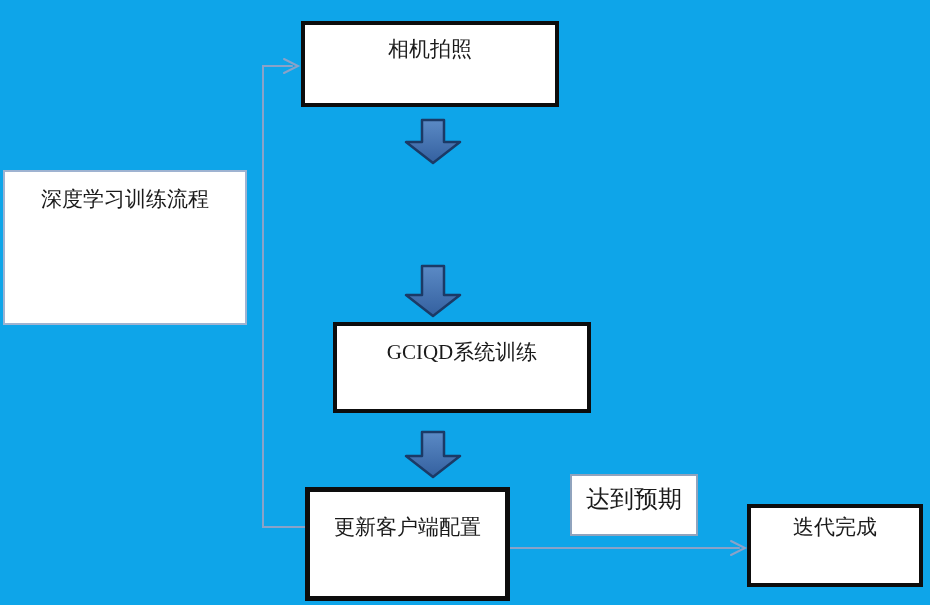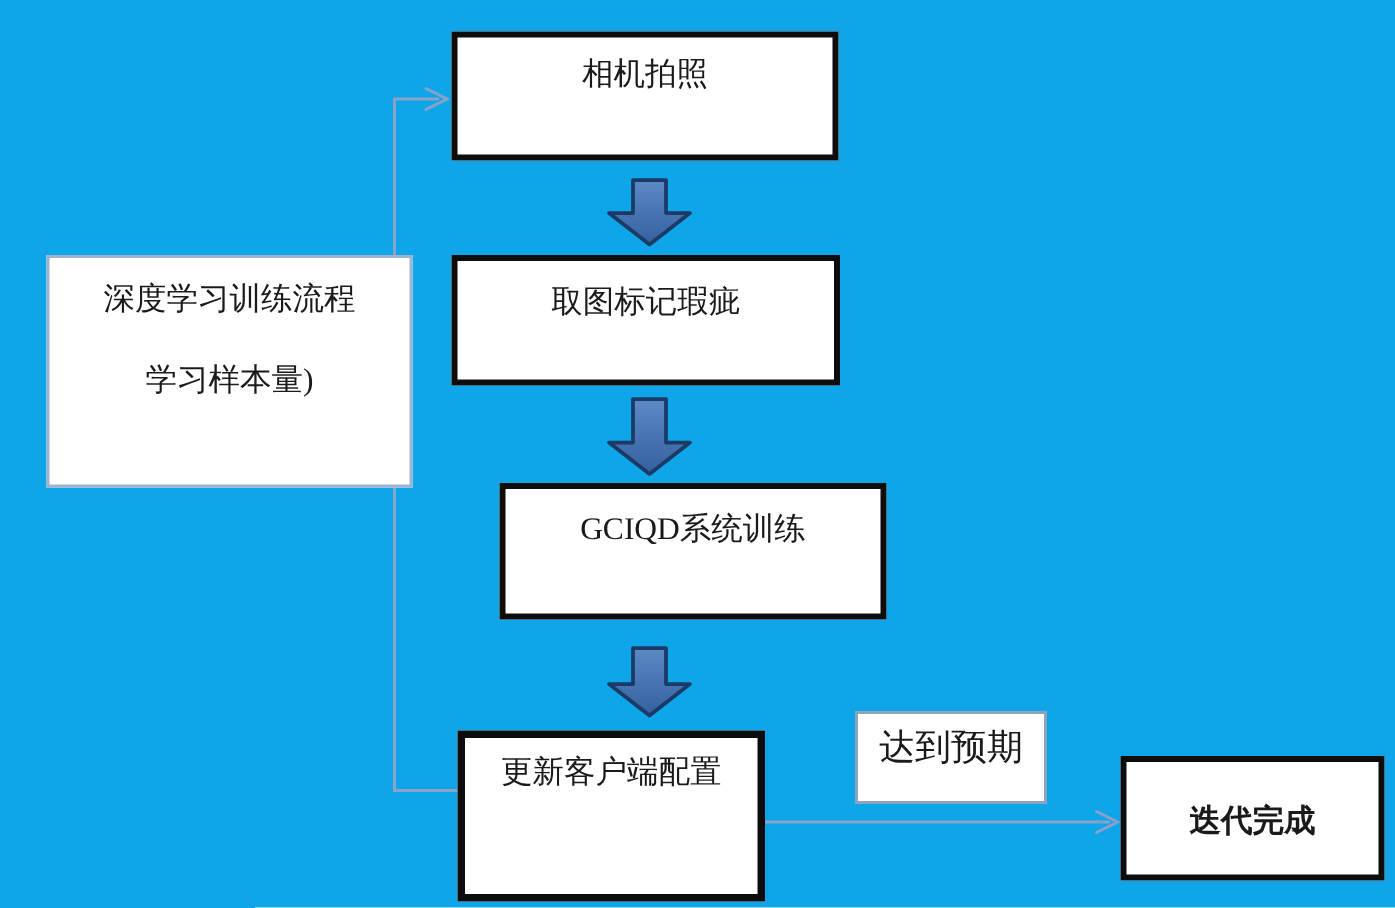--- a/index.html
+++ b/index.html
@@ -28,7 +28,7 @@
   .box-mark{left:301px;top:170px;width:259px;height:87px;padding-top:12px;}
   .box-train{left:302px;top:322px;width:258px;height:91px;padding-top:11px;margin-left:31px;}
   .box-update{left:305px;top:487px;width:205px;height:114px;padding-top:7px;}
-  .box-note{left:3px;top:170px;width:244px;height:155px;padding-top:11px;line-height:32px;margin-left:28px;}
+  .box-note{left:3px;top:170px;width:244px;height:155px;padding-top:11px;line-height:32px;}
   .note-gap{height:22px;}
   .box-expect{left:570px;top:474px;width:128px;height:62px;padding-top:8px;font-size:24px;}
   .box-done{left:747px;top:504px;width:176px;height:83px;padding-top:24px;font-weight:bold;}

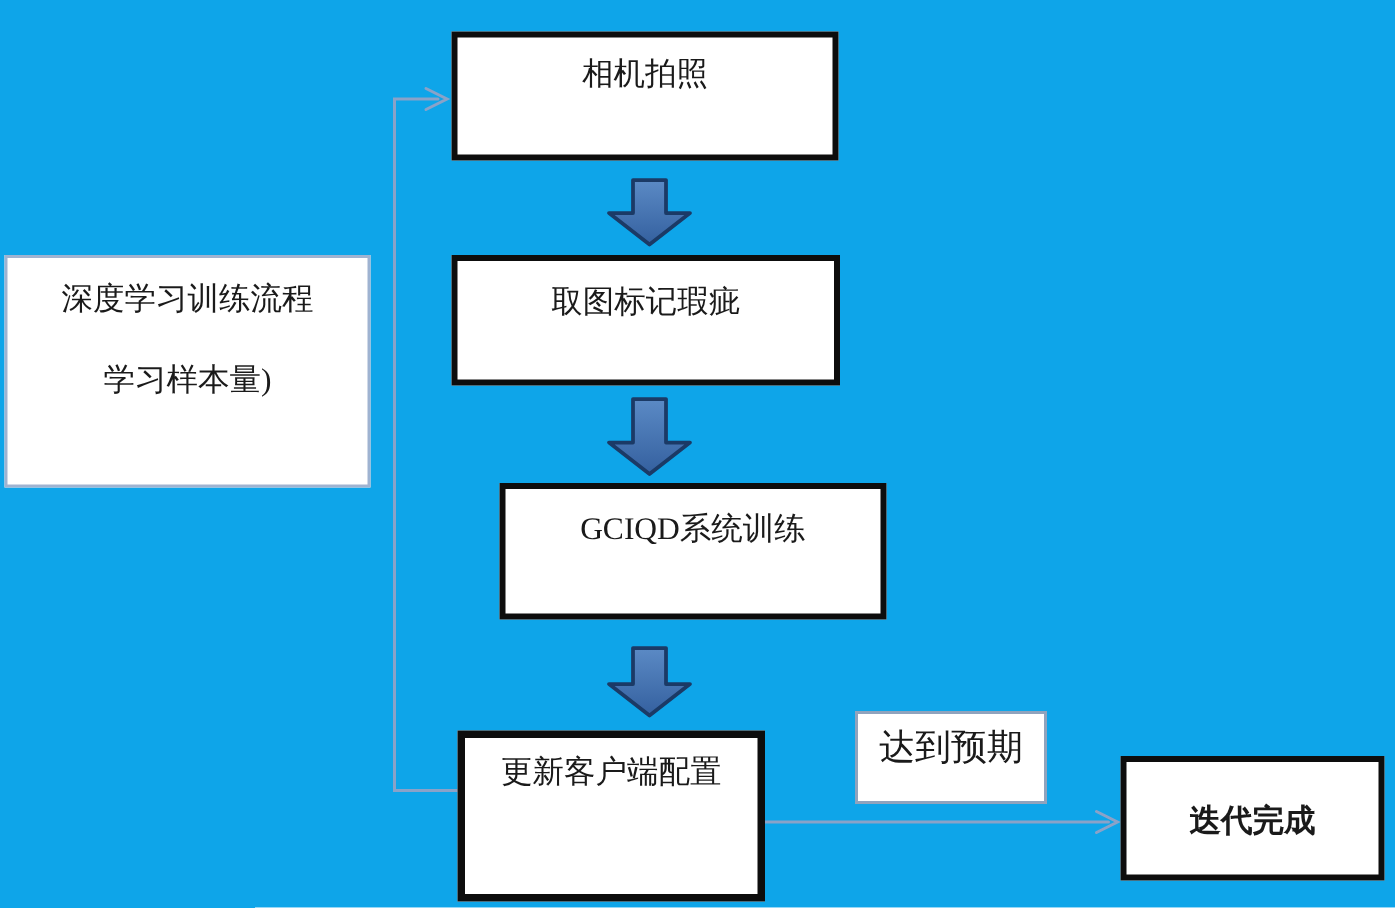--- a/index.html
+++ b/index.html
@@ -65,9 +65,6 @@
     <span>相机拍照</span>
   </div>
 
-  <div class="node thick box-mark">
-    <span>取图标记瑕疵</span>
-  </div>
 
   <div class="node thick box-train">
     <span>GCIQD系统训练</span>

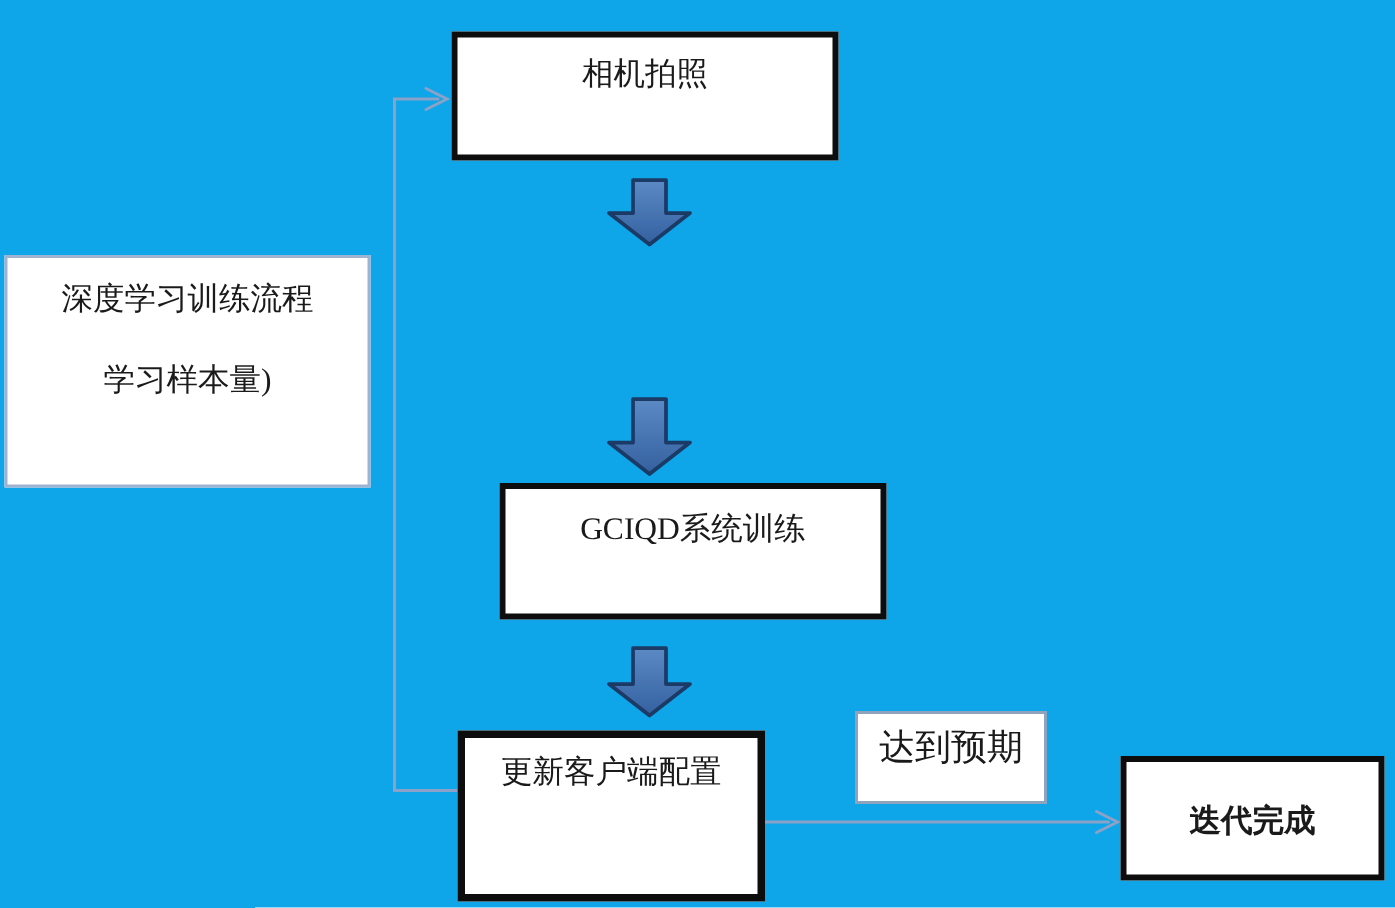--- a/index.html
+++ b/index.html
@@ -77,7 +77,6 @@
   <div class="node thin box-note">
     <div>深度学习训练流程</div>
     <div class="note-gap"></div>
-    <div>学习样本量)</div>
   </div>
 
   <div class="node thin2 box-expect">

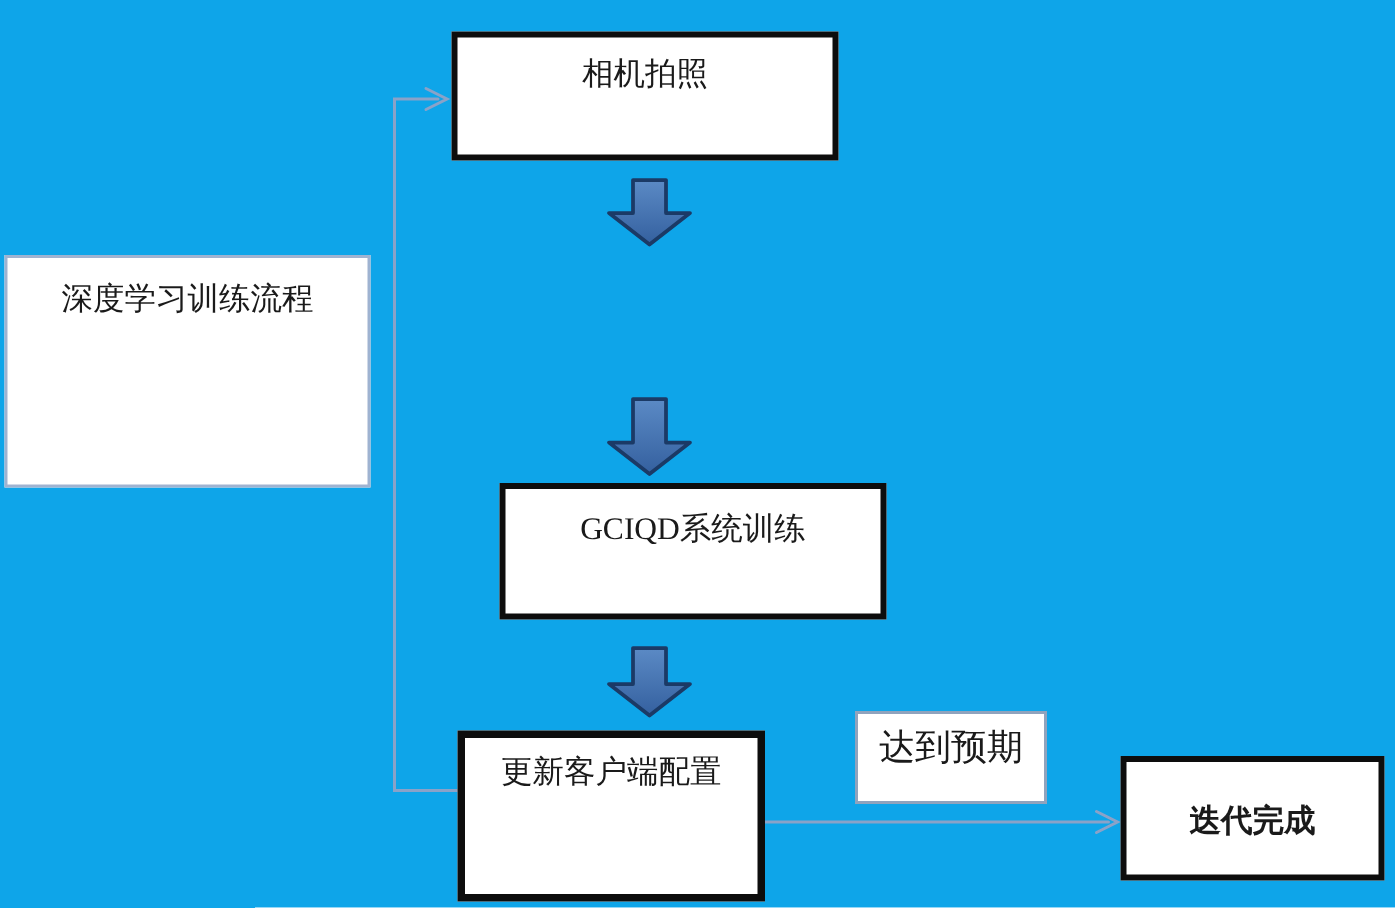--- a/index.html
+++ b/index.html
@@ -27,7 +27,7 @@
   .box-camera{left:301px;top:21px;width:258px;height:86px;padding-top:9px;}
   .box-mark{left:301px;top:170px;width:259px;height:87px;padding-top:12px;}
   .box-train{left:302px;top:322px;width:258px;height:91px;padding-top:11px;margin-left:31px;}
-  .box-update{left:305px;top:487px;width:205px;height:114px;padding-top:7px;}
+  .box-update{left:305px;top:487px;width:205px;height:114px;padding-top:20px;}
   .box-note{left:3px;top:170px;width:244px;height:155px;padding-top:11px;line-height:32px;}
   .note-gap{height:22px;}
   .box-expect{left:570px;top:474px;width:128px;height:62px;padding-top:8px;font-size:24px;}

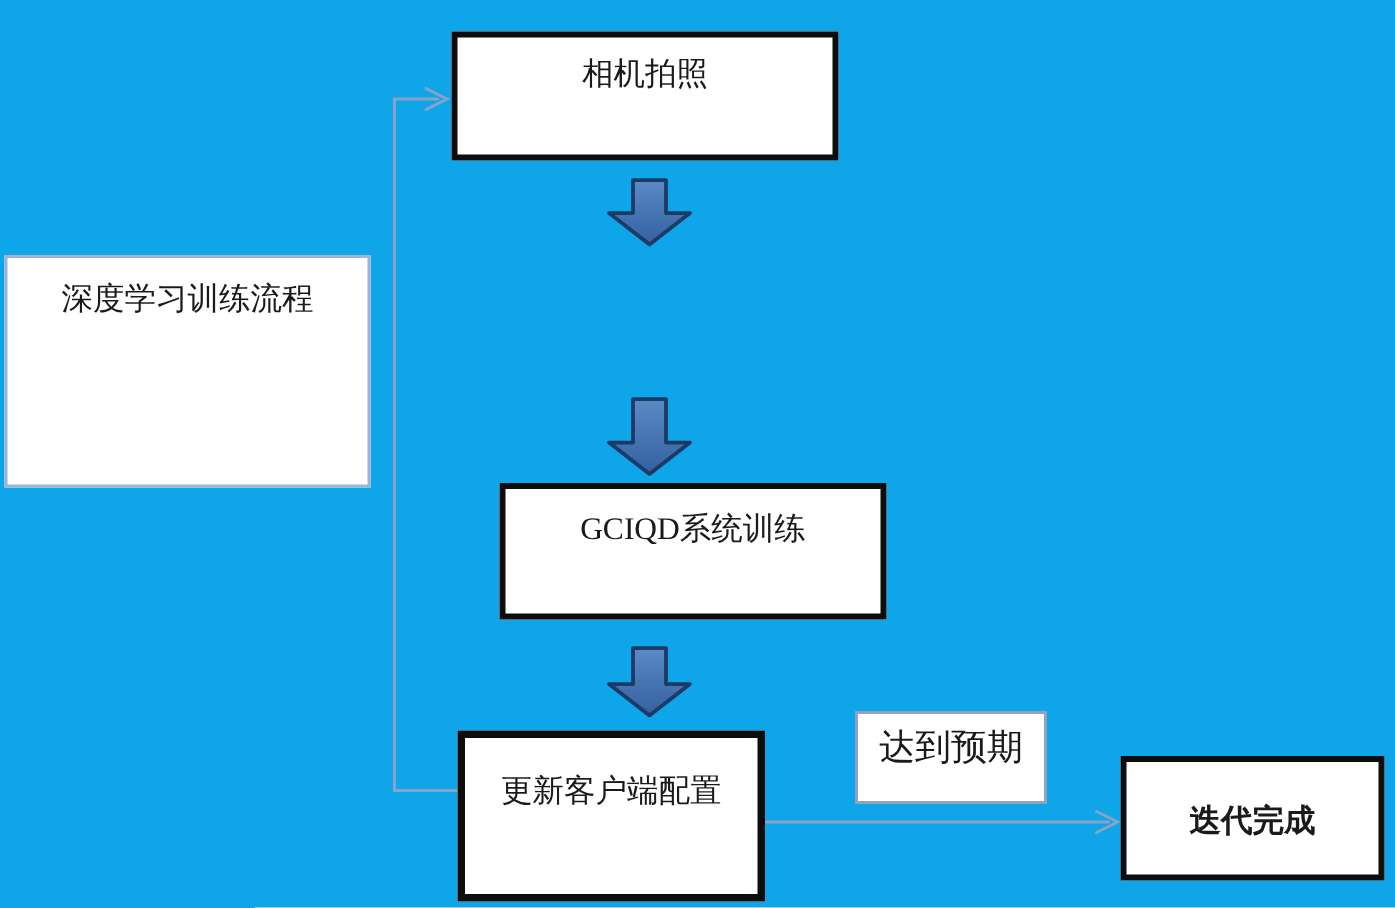--- a/index.html
+++ b/index.html
@@ -31,7 +31,7 @@
   .box-note{left:3px;top:170px;width:244px;height:155px;padding-top:11px;line-height:32px;}
   .note-gap{height:22px;}
   .box-expect{left:570px;top:474px;width:128px;height:62px;padding-top:8px;font-size:24px;}
-  .box-done{left:747px;top:504px;width:176px;height:83px;padding-top:24px;font-weight:bold;}
+  .box-done{left:747px;top:504px;width:176px;height:83px;padding-top:4px;}
 </style>
 </head>
 <body>

